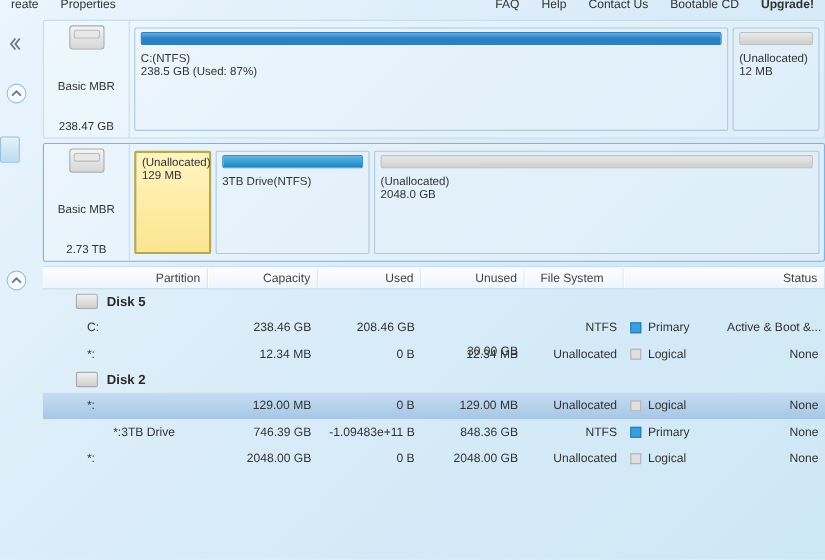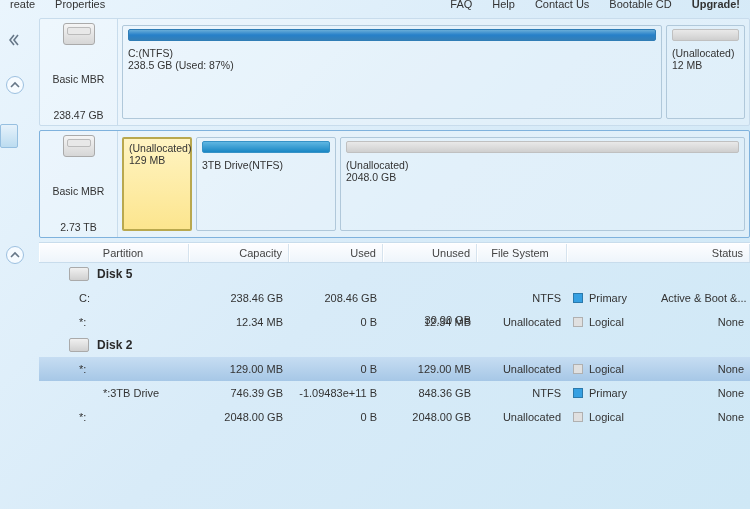--- a/index.html
+++ b/index.html
@@ -36,7 +36,7 @@
   .table { margin-top: 4px; border-top: 1px solid #c8dcec; }
   .thead { display: flex; background: linear-gradient(#fdfdff,#eef5fb); border-bottom: 1px solid #c8dcec; border-top: 1px solid #fff; }
   .th { padding: 3px 6px; font-size: 11px; color: #444; border-right: 1px solid #d6e3ee; border-left: 1px solid #fff; }
-  .col-part { width: 150px; padding-left: 24px; text-align: center; }
+  .col-part { width: 150px; padding-left: 24px; text-align: right; }
   .col-cap { width: 100px; text-align: right; }
   .col-used { width: 94px; text-align: right; }
   .col-unused { width: 94px; text-align: right; }

